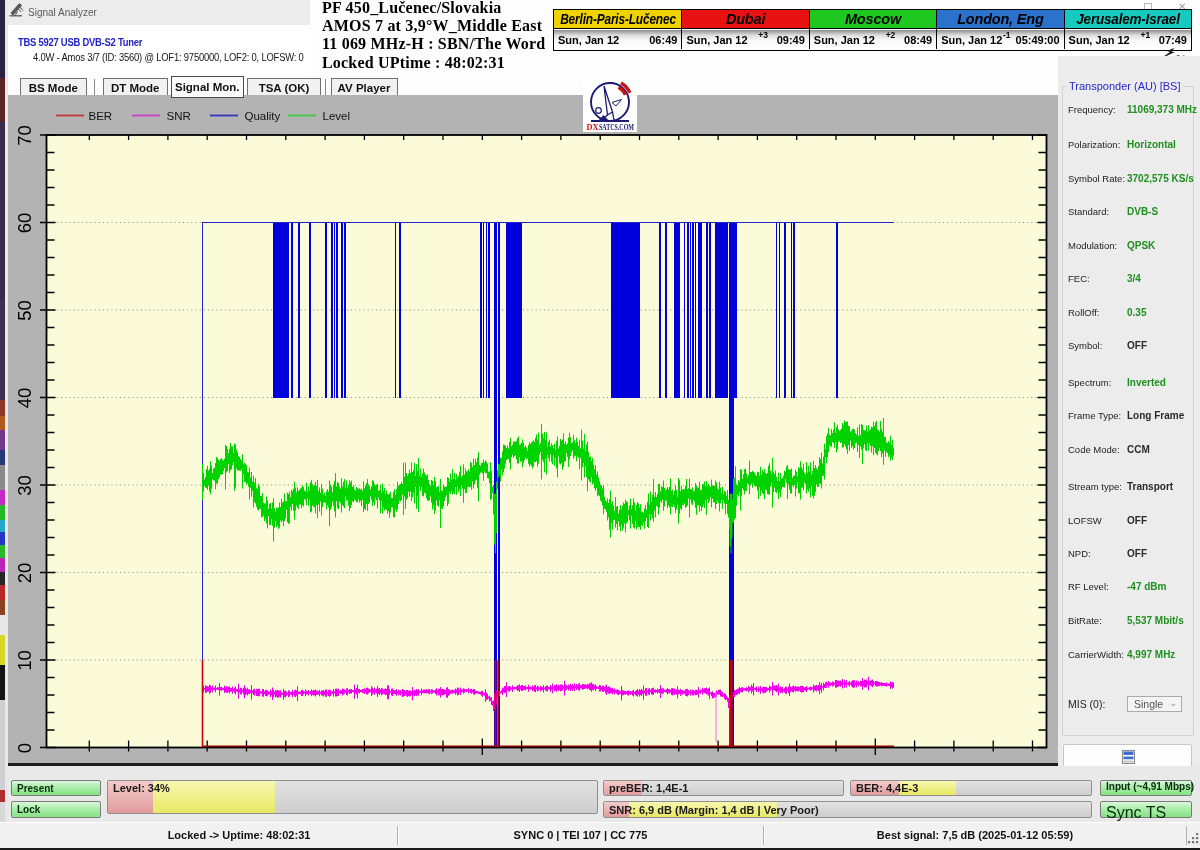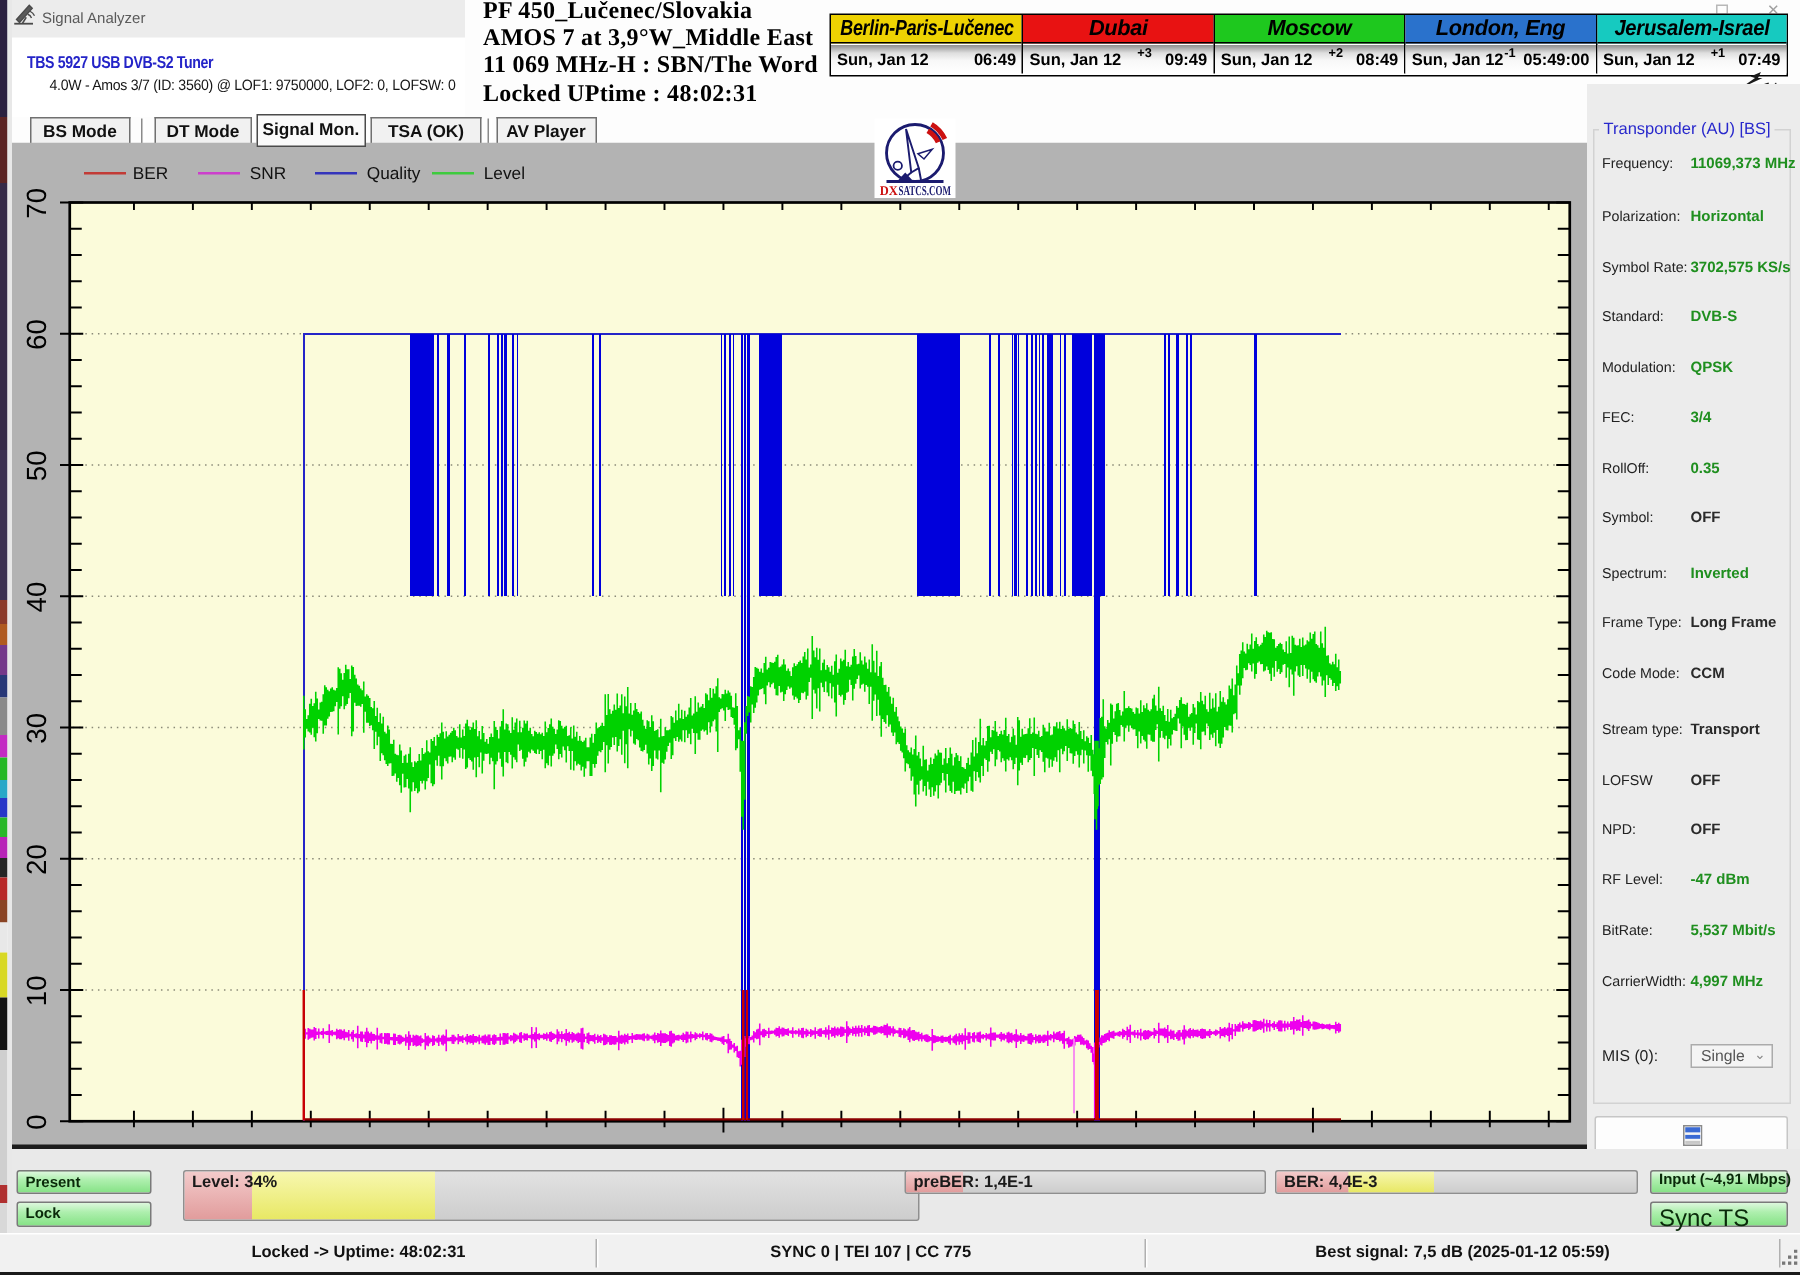--- a/index.html
+++ b/index.html
@@ -266,7 +266,7 @@
 </div>
 <div class="abs" style="left:8px;top:766px;width:1192px;height:56px;background:#e9e9e9"></div>
 <div class="abs" style="left:11px;top:779.5px;width:90px;height:16.5px;border:1px solid #7a7a7a;border-radius:2px;background:linear-gradient(#ddf7dd,#aeefae 40%,#86e286);font-size:10px;font-weight:bold;color:#0a2a0a;padding:2px 0 0 5px;white-space:nowrap">Present</div>
-<div class="abs" style="left:122px;top:779.5px;width:491px;height:34px;border:1px solid #8f8f8f;border-radius:2px;background:linear-gradient(#e2e2e2,#cdcdcd);overflow:hidden">
+<div class="abs" style="left:107px;top:779.5px;width:491px;height:34px;border:1px solid #8f8f8f;border-radius:2px;background:linear-gradient(#e2e2e2,#cdcdcd);overflow:hidden">
       <div class="abs" style="left:0px;top:0;width:45px;height:100%;background:linear-gradient(#f3cbcb,#e19c9c)"></div>
       <div class="abs" style="left:45px;top:0;width:122px;height:100%;background:linear-gradient(#f7f7b0,#e8e864)"></div>
       <div class="abs" style="left:5px;top:1.5px;font-size:11px;font-weight:bold;color:#1a1a1a;white-space:nowrap">Level: 34%</div>

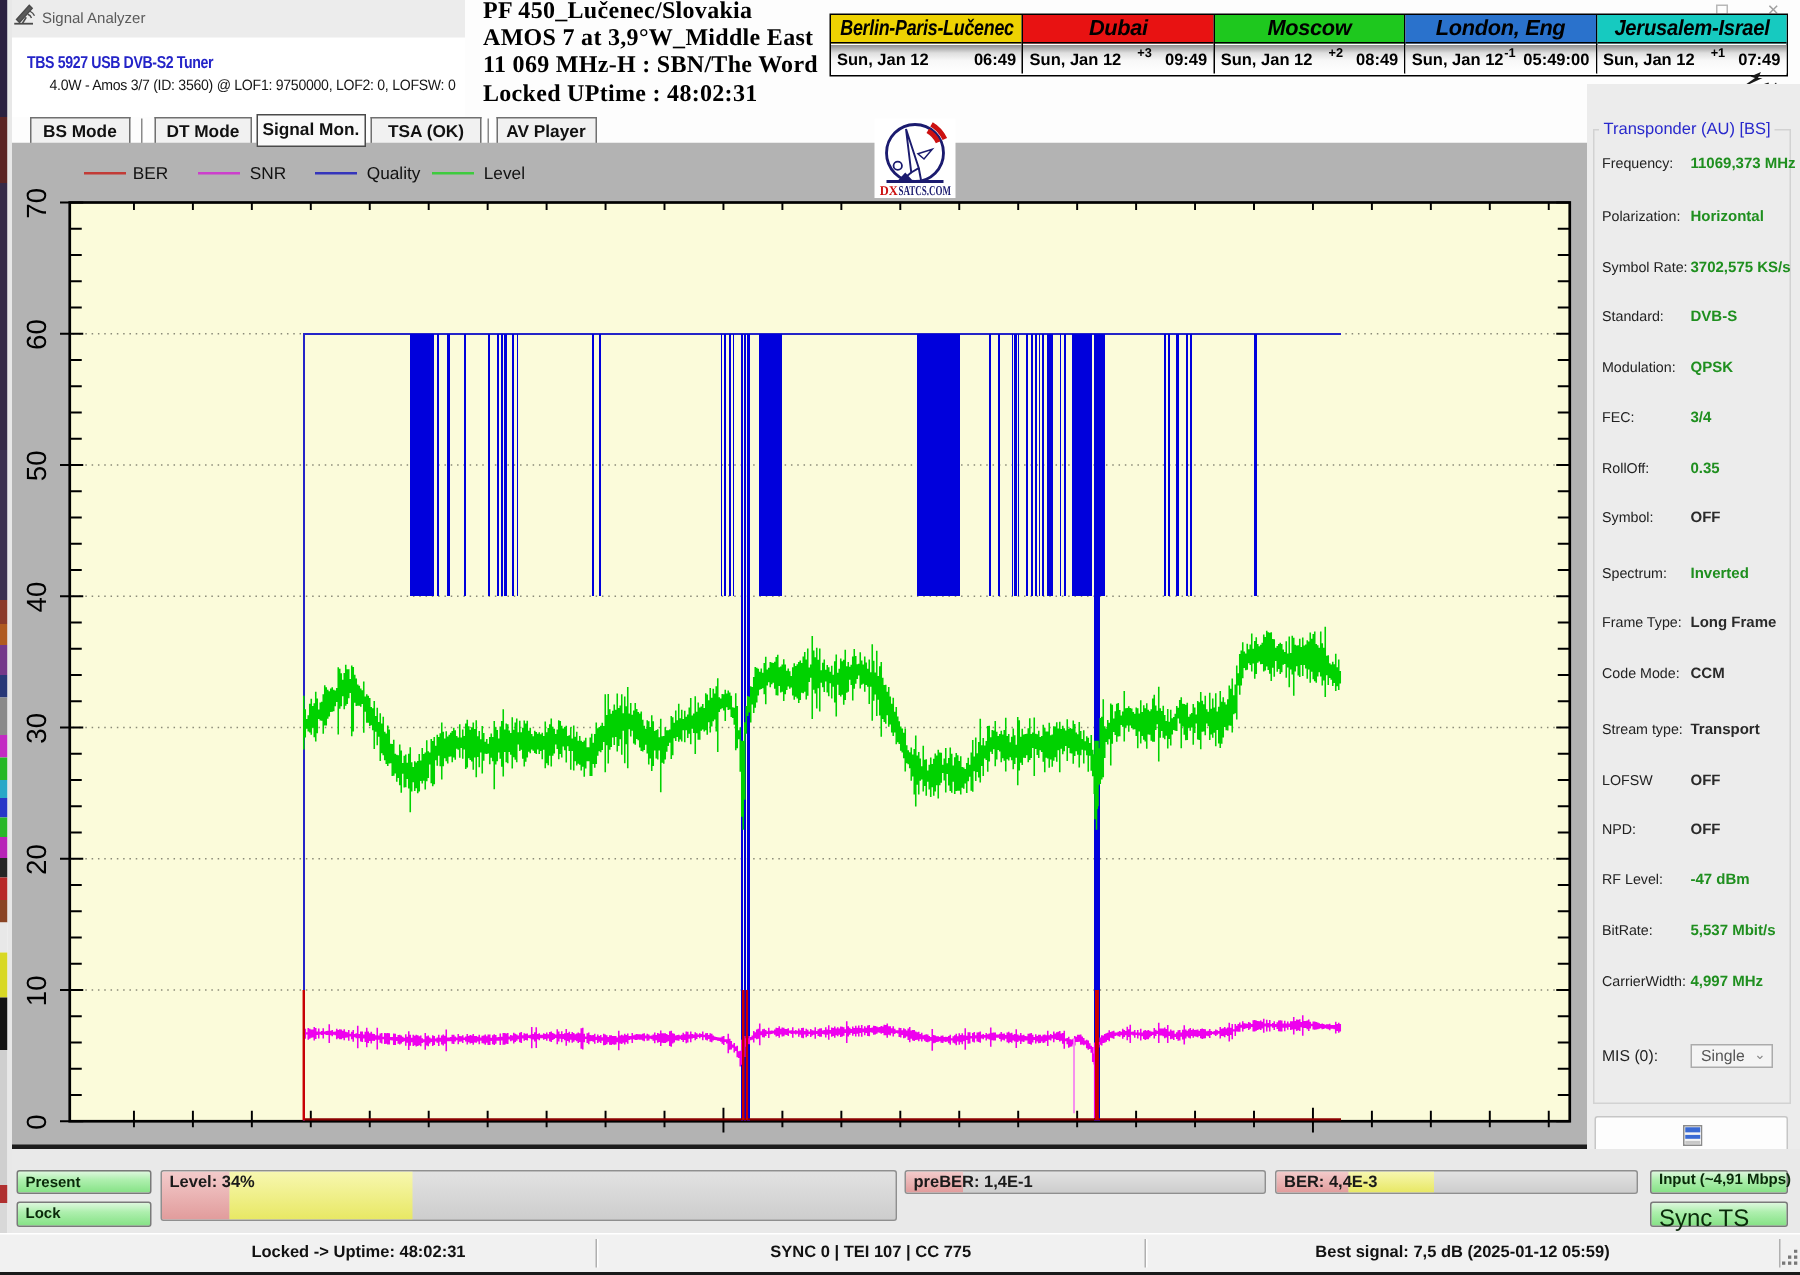--- a/index.html
+++ b/index.html
@@ -282,6 +282,11 @@
     </div>
 <div class="abs" style="left:1100px;top:779.5px;width:92px;height:16.5px;border:1px solid #7a7a7a;border-radius:2px;background:linear-gradient(#ddf7dd,#aeefae 40%,#86e286);font-size:10px;font-weight:bold;color:#0a2a0a;padding:0 0 0 5px;white-space:nowrap">Input (~4,91 Mbps)</div>
 <div class="abs" style="left:11px;top:801px;width:90px;height:16.5px;border:1px solid #7a7a7a;border-radius:2px;background:linear-gradient(#ddf7dd,#aeefae 40%,#86e286);font-size:10px;font-weight:bold;color:#0a2a0a;padding:2px 0 0 5px;white-space:nowrap">Lock</div>
+<div class="abs" style="left:603px;top:801px;width:489px;height:16.5px;border:1px solid #8f8f8f;border-radius:2px;background:linear-gradient(#e2e2e2,#cdcdcd);overflow:hidden">
+      <div class="abs" style="left:0px;top:0;width:25px;height:100%;background:linear-gradient(#f3cbcb,#e19c9c)"></div>
+      <div class="abs" style="left:25px;top:0;width:148px;height:100%;background:linear-gradient(#f7f7b0,#e8e864)"></div>
+      <div class="abs" style="left:5px;top:1.5px;font-size:11px;font-weight:bold;color:#1a1a1a;white-space:nowrap">SNR: 6,9 dB (Margin: 1,4 dB | Very Poor)</div>
+    </div>
 <div class="abs" style="left:1100px;top:801px;width:92px;height:16.5px;border:1px solid #7a7a7a;border-radius:2px;background:linear-gradient(#ddf7dd,#aeefae 40%,#86e286);font-size:16px;font-weight:normal;color:#0a2a0a;padding:2px 16px 0 5px;white-space:nowrap">Sync TS</div>
 <div class="abs" style="left:0;top:822px;width:1200px;height:26px;background:#f1f1f1;border-top:1px solid #ffffff">
 <div class="abs" style="left:397px;top:3px;width:1px;height:19px;background:#b0b0b0"></div>

